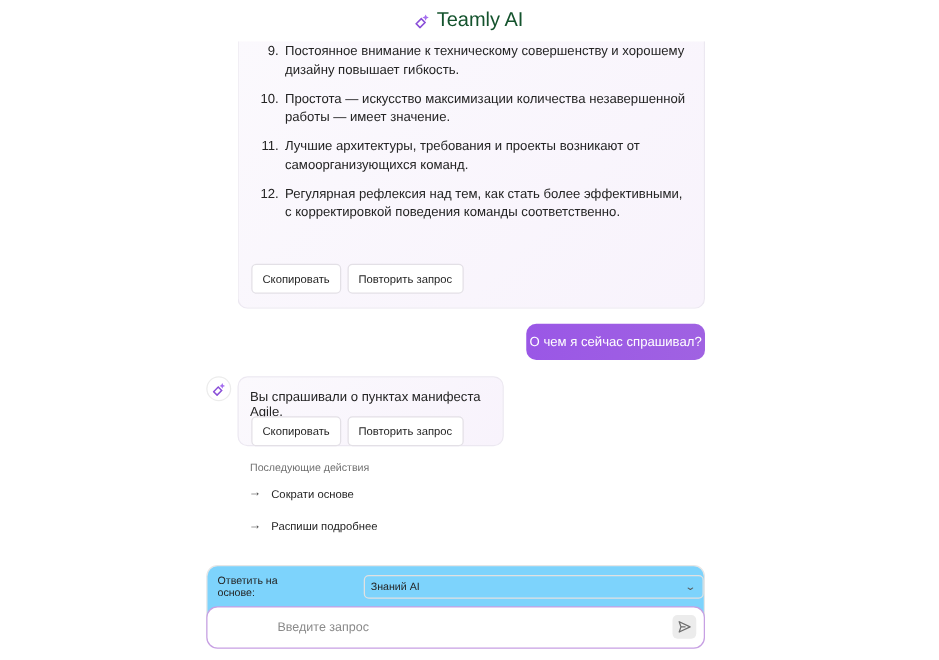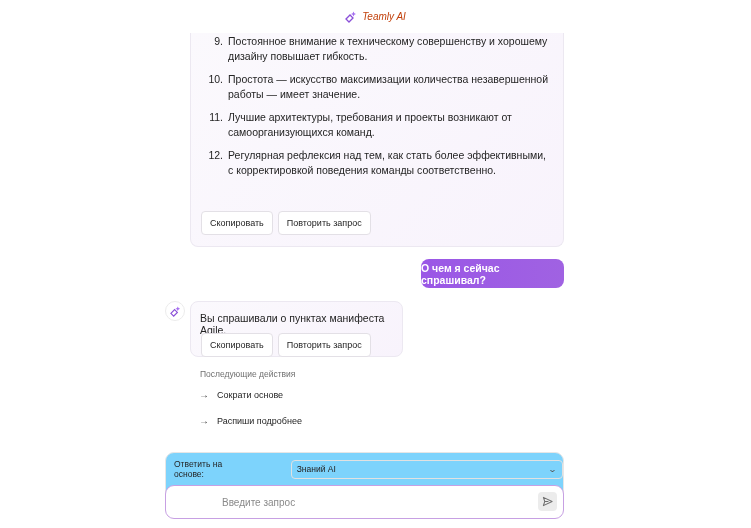--- a/index.html
+++ b/index.html
@@ -7,7 +7,7 @@
   body { font-family: "Liberation Sans", "DejaVu Sans", sans-serif; color: #242424; position: relative; }
 
   .header { position: absolute; top: 0; left: 0; width: 751px; height: 33px; display: flex; align-items: center; justify-content: center; gap: 5px; background: #fff; z-index: 5; }
-  .header .title { font-size: 10px; color: #c2410c; font-style: italic; }
+  .header .title { font-size: 16px; color: #14532d; }
   .logo-icon { width: 12px; height: 12px; display: inline-block; }
 
   .chat { position: absolute; top: 33px; left: 0; width: 751px; height: 412px; overflow: hidden; }

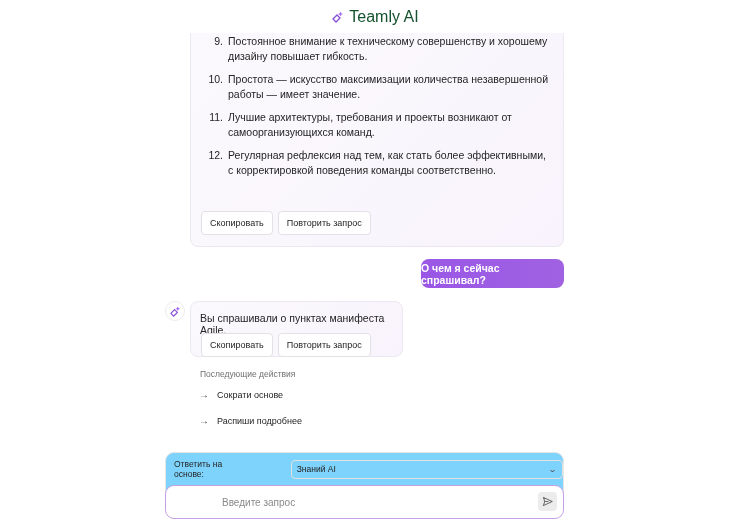--- a/index.html
+++ b/index.html
@@ -23,7 +23,7 @@
   .card1 .btn-row { top: 188px; }
   .btn { height: 24px; padding: 0 8px; background: #ffffff; border: 1px solid #e3e0e6; border-radius: 4px; font-size: 9px; color: #242424; display: flex; align-items: center; font-family: "Liberation Sans", sans-serif; cursor: pointer; }
 
-  .user-msg { position: absolute; left: 421px; top: 226px; width: 143px; height: 29px; background: #9b5de5; background: linear-gradient(90deg,#9a57e6,#a062e2); border-radius: 8px; color: #ffffff; font-size: 10.5px; display: flex; align-items: center; justify-content: center; font-weight: bold; }
+  .user-msg { position: absolute; left: 421px; top: 226px; width: 143px; height: 29px; background: #9b5de5; background: linear-gradient(90deg,#9a57e6,#a062e2); border-radius: 8px; color: #ffffff; font-size: 10.5px; display: flex; align-items: center; justify-content: center; }
 
   .bot-avatar { position: absolute; left: 165px; top: 268px; width: 20px; height: 20px; border-radius: 50%; border: 1px solid #ececec; background: #fff; display: flex; align-items: center; justify-content: center; }
   .card2 { left: 190px; top: 268px; width: 213px; height: 56px; }

